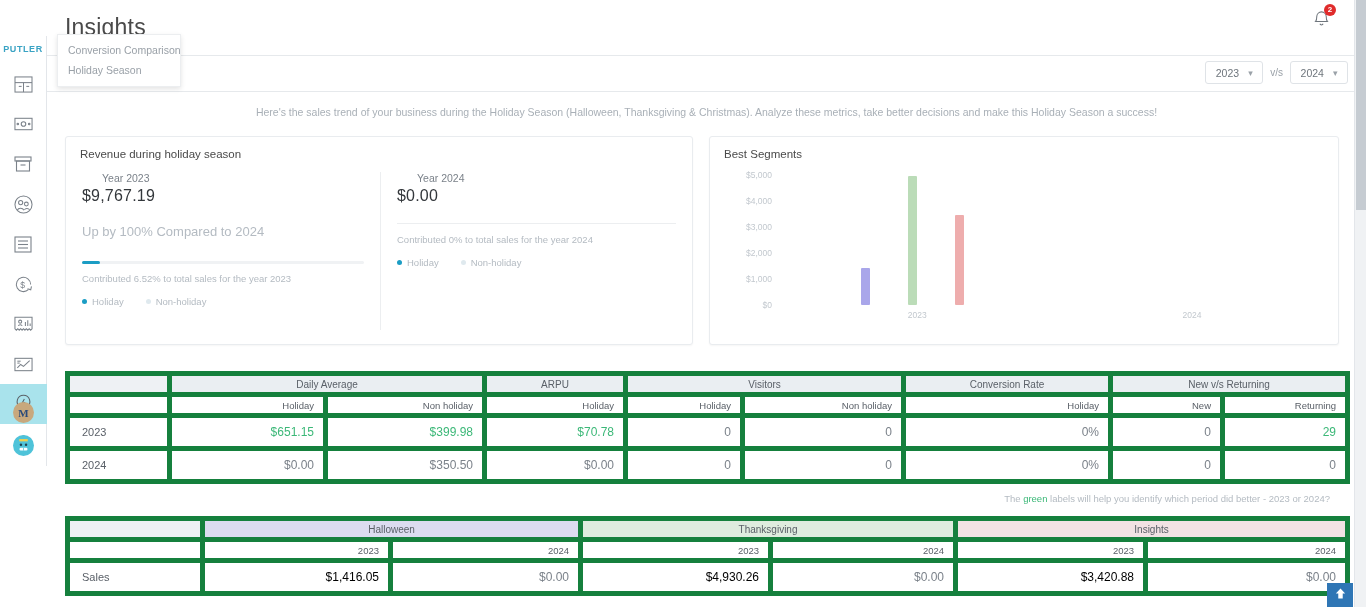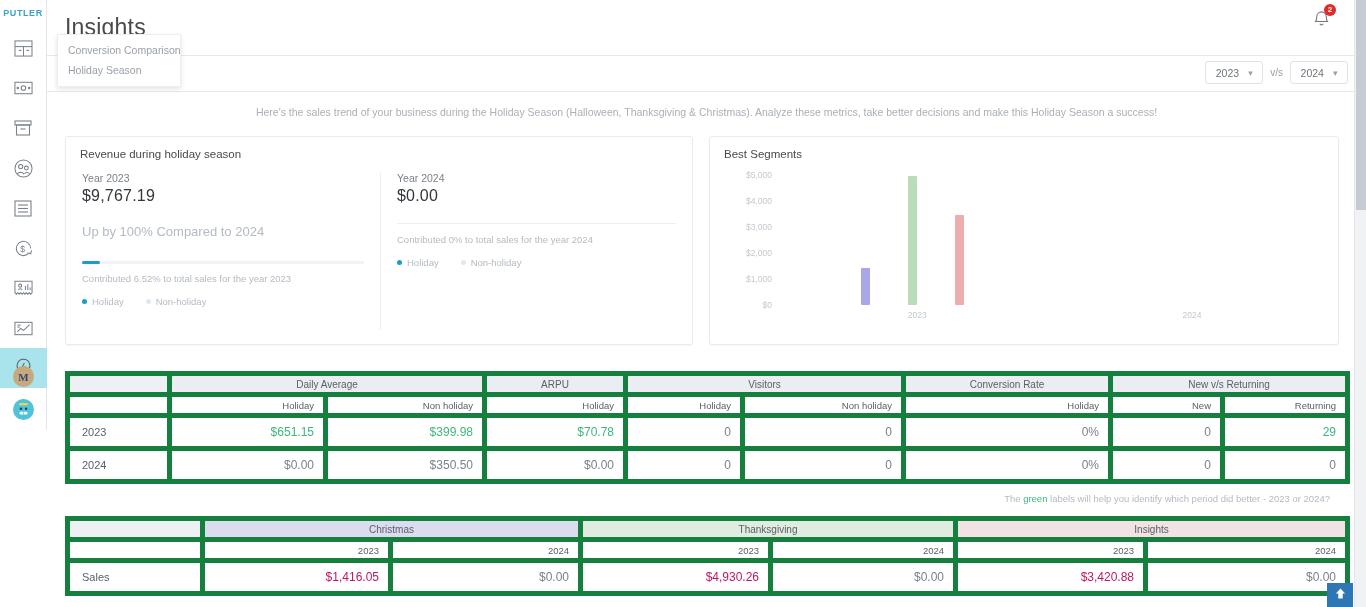--- a/index.html
+++ b/index.html
@@ -20,6 +20,7 @@
     display: flex; flex-direction: column; align-items: center;
     flex: 0 0 47px;
     position: relative;
+    margin-top: 36px;
   }
   .brand {
     font-size: 9px; letter-spacing: .6px; font-weight: bold;

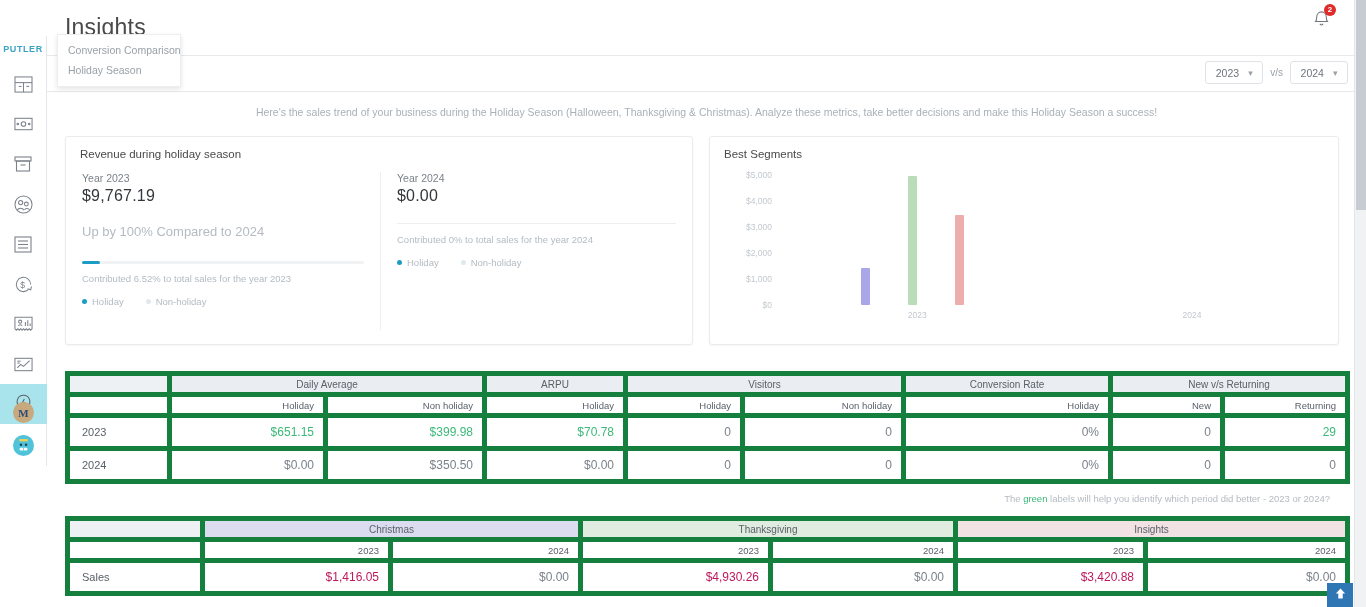--- a/index.html
+++ b/index.html
@@ -125,7 +125,7 @@
   .rev-col { padding: 0 16px; position: relative; }
   .rev-col.c1 { width: 315px; }
   .rev-col.c2 { width: 313px; border-left: 1px solid #eceef0; }
-  .rev-year { font-size: 10.5px; color: #7b828a; margin-bottom: 3px; }
+  .rev-year { font-size: 10.5px; color: #7b828a; margin-bottom: 3px; margin-left: 20px; }
   .rev-amount { font-size: 16px; color: #33373b; font-weight: normal; letter-spacing: .2px; }
   .rev-note { font-size: 13px; color: #b4bbc2; margin-top: 19px; }
   .progress {

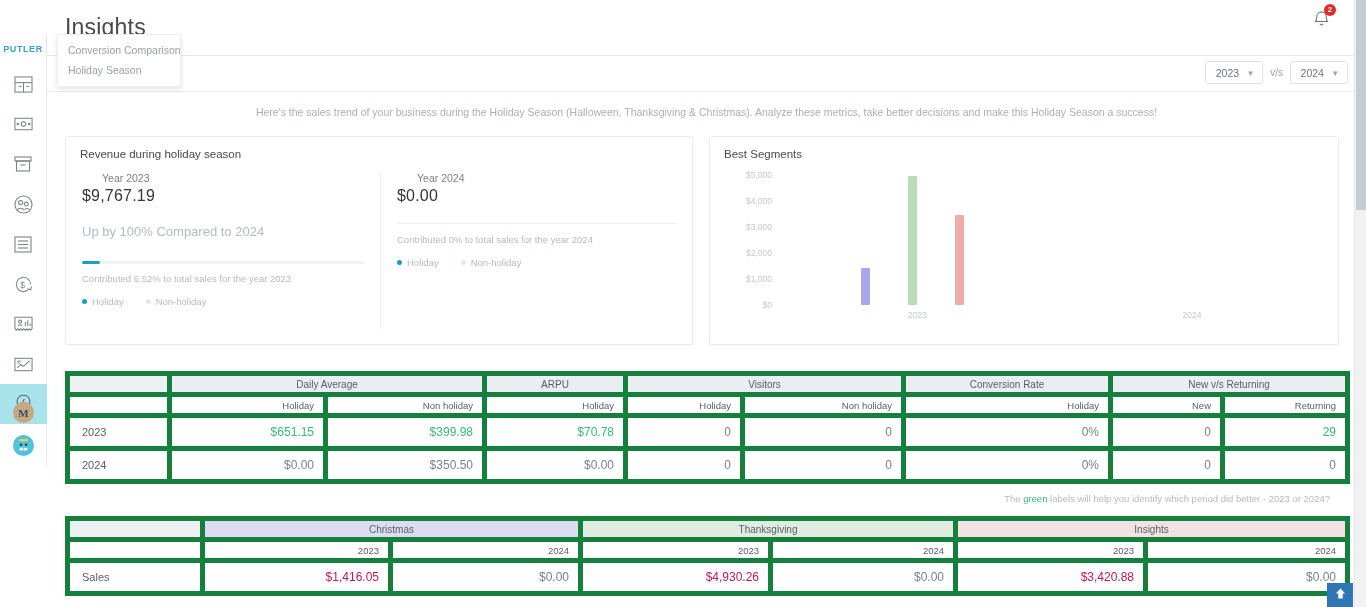--- a/index.html
+++ b/index.html
@@ -528,7 +528,7 @@
         <thead>
           <tr class="grp-head" id="h-grp">
               <th colspan="1" class="blank"></th>
-              <th colspan="2" class="hw">Christmas</th>
+              <th colspan="2" class="hw">Halloween</th>
               <th colspan="2" class="tg">Thanksgiving</th>
               <th colspan="2" class="xm">Insights</th>
             </tr>

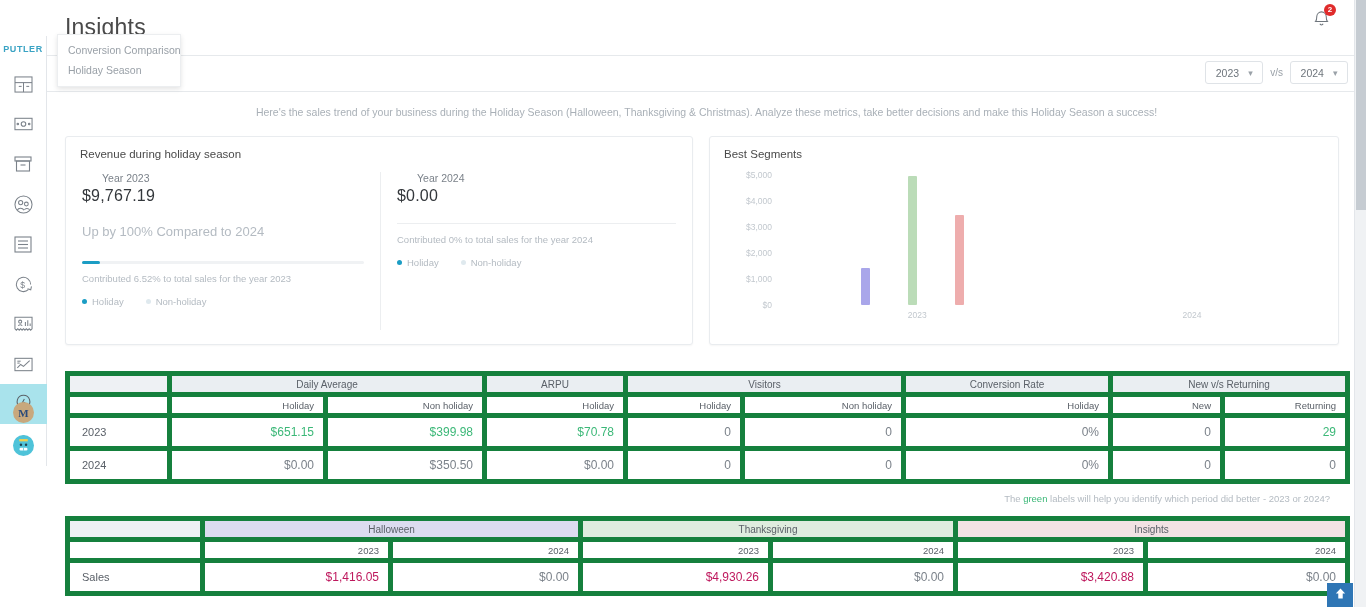--- a/index.html
+++ b/index.html
@@ -172,7 +172,7 @@
   }
   .data-row td.rowlabel { text-align: left; color: #5a6068; font-size: 11px; padding-left: 12px; }
   .data-row td.green { color: #3cb878; }
-  .data-row td.blue { color: #be185d; }
+  .data-row td.blue { color: #000000; }
 
   .hint {
     text-align: right; font-size: 9.5px; color: #b4bbc2;

